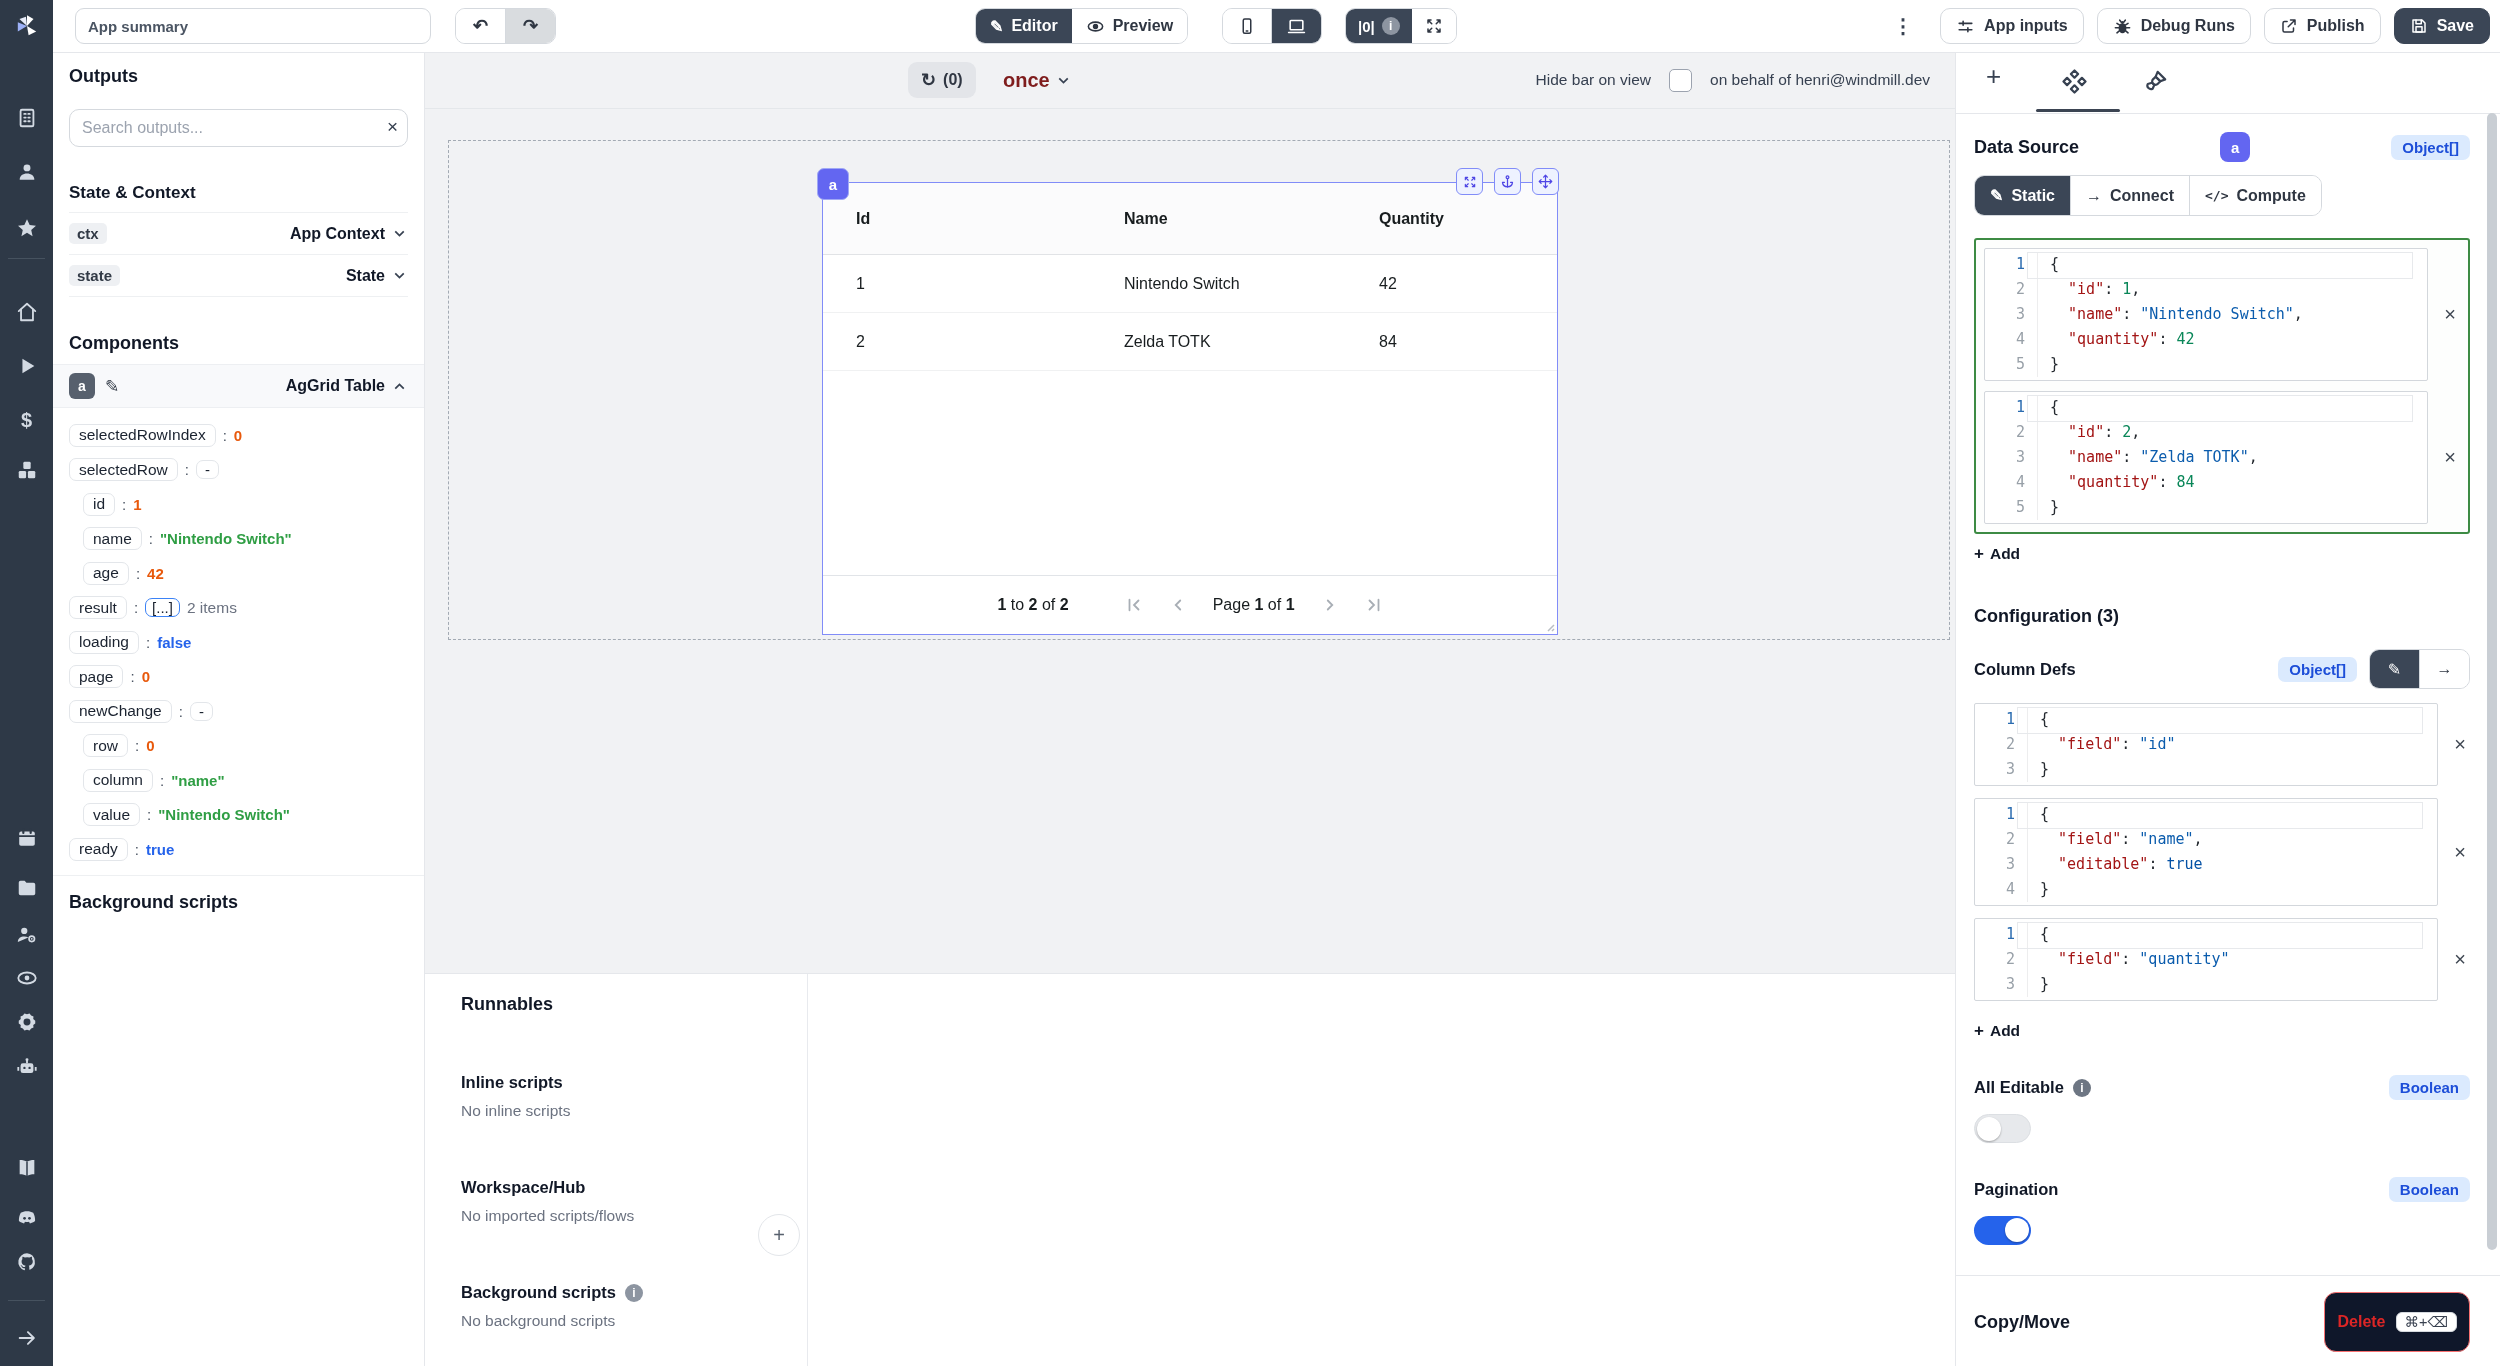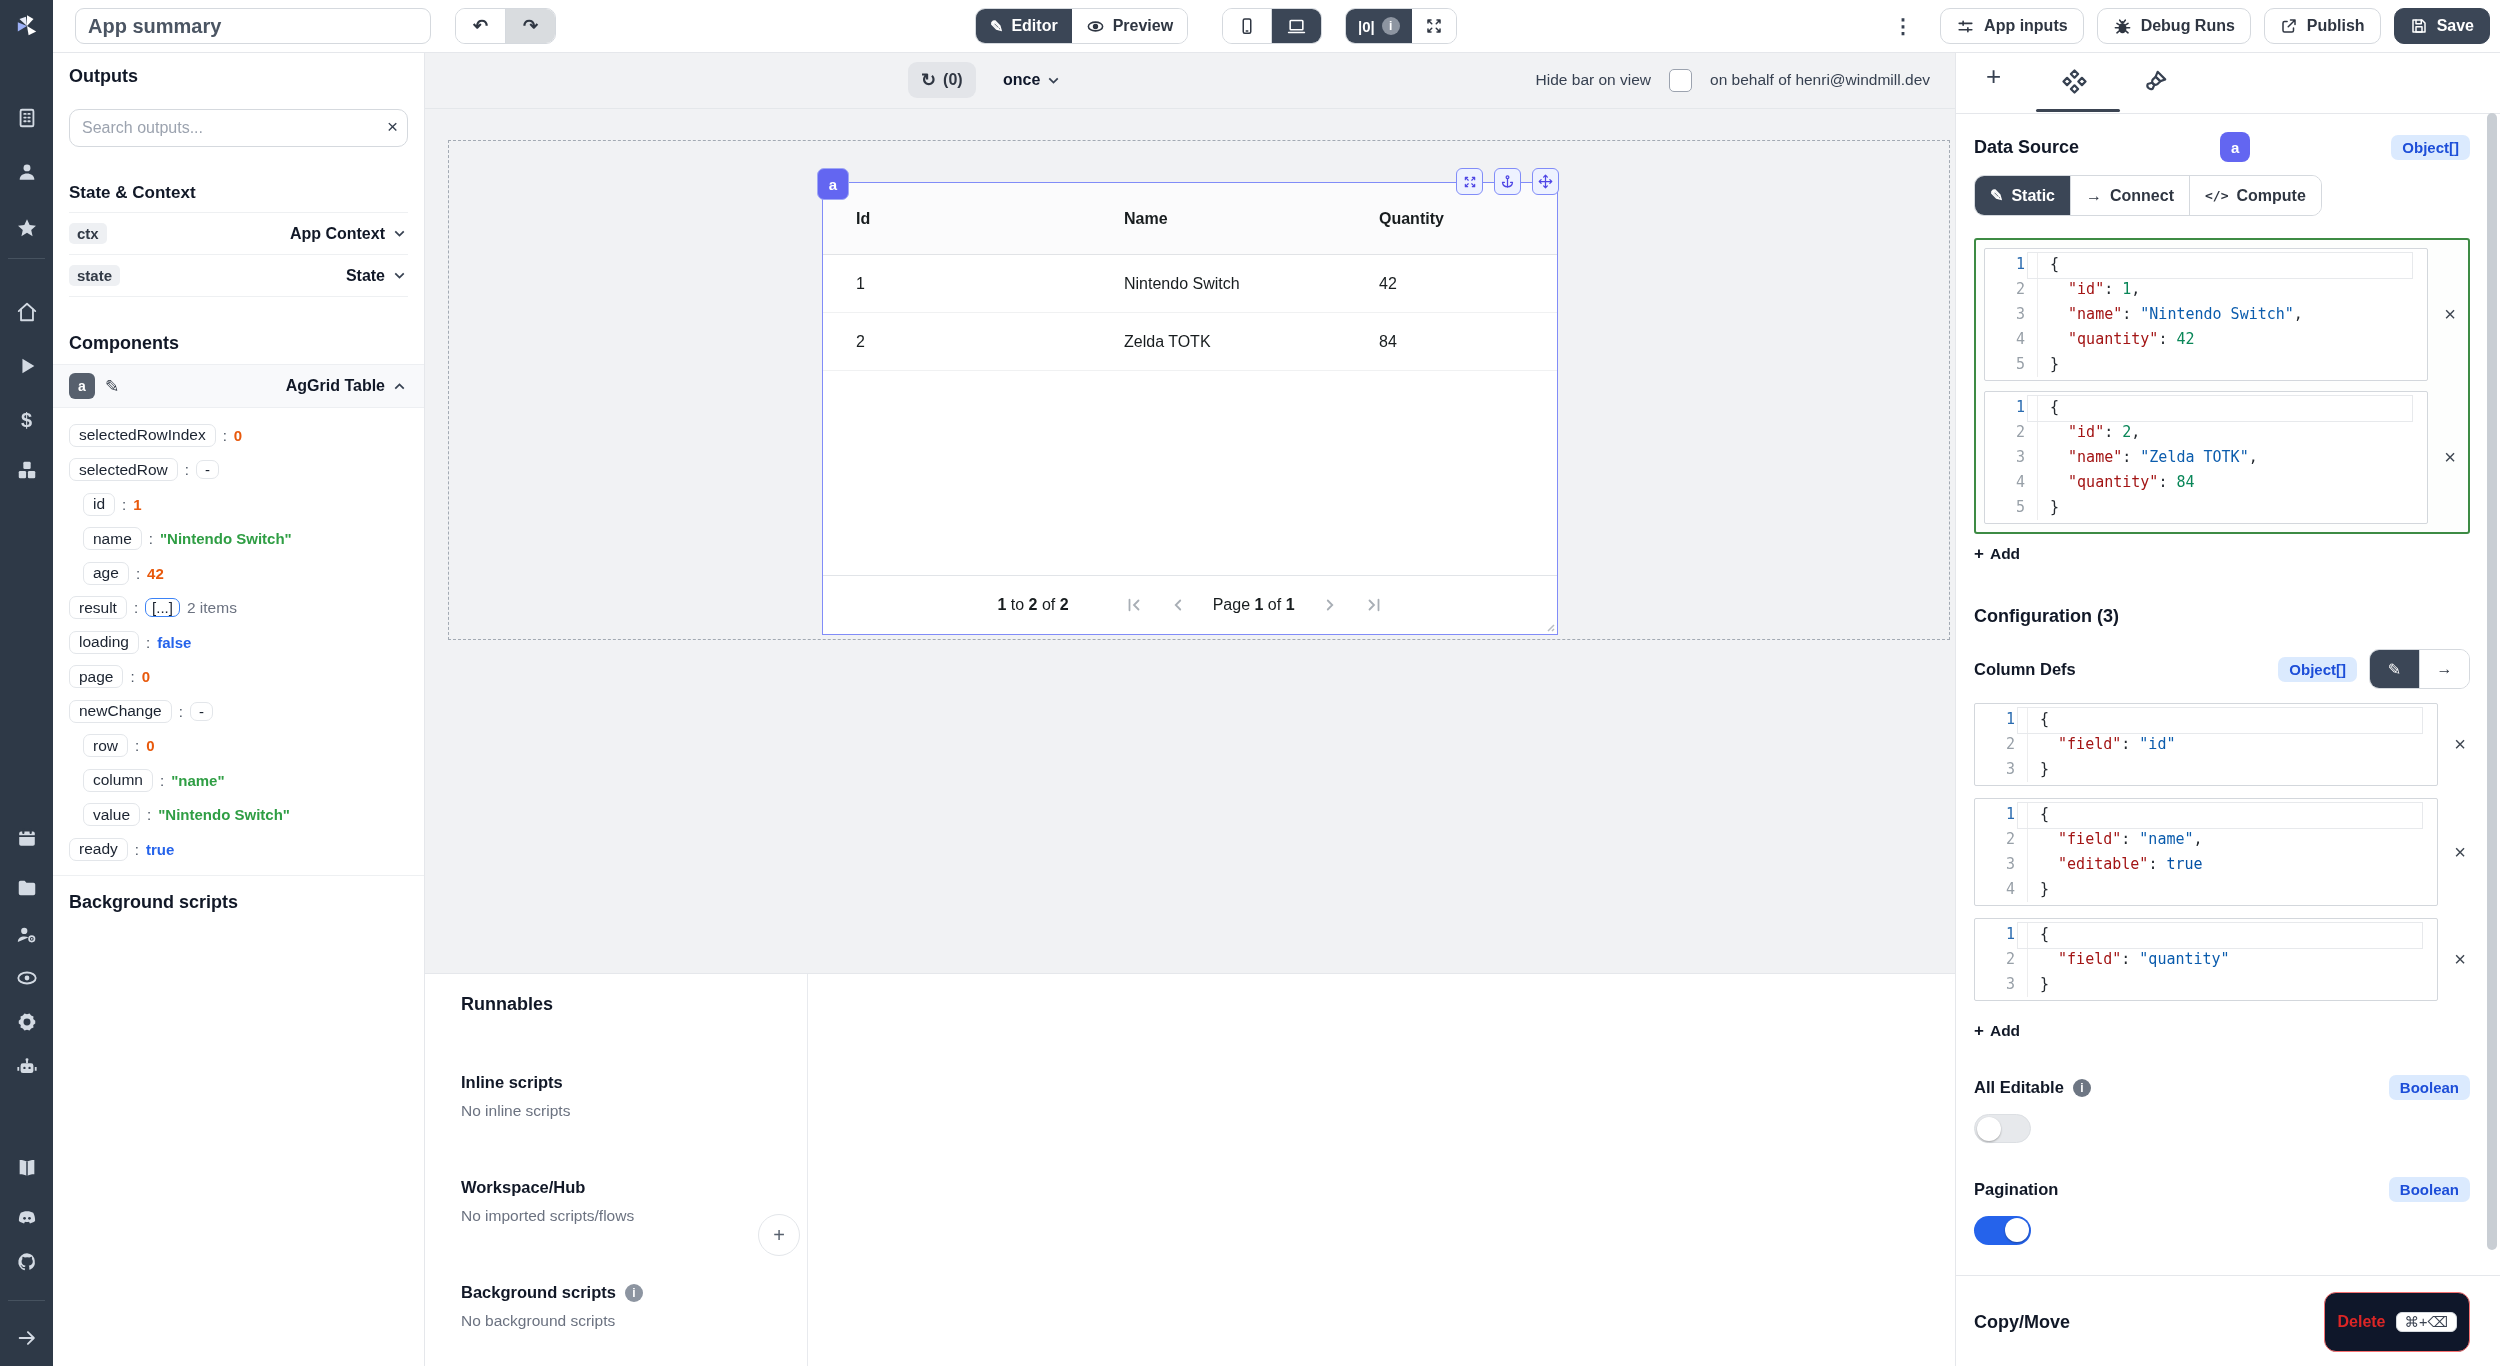--- a/index.html
+++ b/index.html
@@ -15,7 +15,7 @@
 
   
   .topbar{position:absolute;left:53px;top:0;right:0;height:52px;background:#fff;border-bottom:1px solid #e5e7eb;z-index:20;}
-  .summary{position:absolute;left:22px;top:8px;width:330px;height:34px;border:1px solid #d5d9de;border-radius:9px;padding:0 12px;font-family:"Liberation Sans",sans-serif;font-size:20px;font-weight:600;color:#4b5563;outline:none;}
+  .summary{position:absolute;left:22px;top:8px;width:330px;height:34px;border:1px solid #d5d9de;border-radius:9px;padding:0 12px;font-family:"Liberation Sans",sans-serif;font-size:15px;font-weight:600;color:#4b5563;outline:none;}
   .grp{position:absolute;top:8px;height:36px;display:flex;border:1px solid #d5d9de;border-radius:10px;overflow:hidden;background:#fff;box-sizing:border-box;}
   .seg{display:flex;align-items:center;justify-content:center;gap:8px;padding:0 14px;font-size:16px;font-weight:600;color:#2f3642;background:#fff;cursor:pointer;}
   .seg.dark{background:#3b4656;color:#fff;}

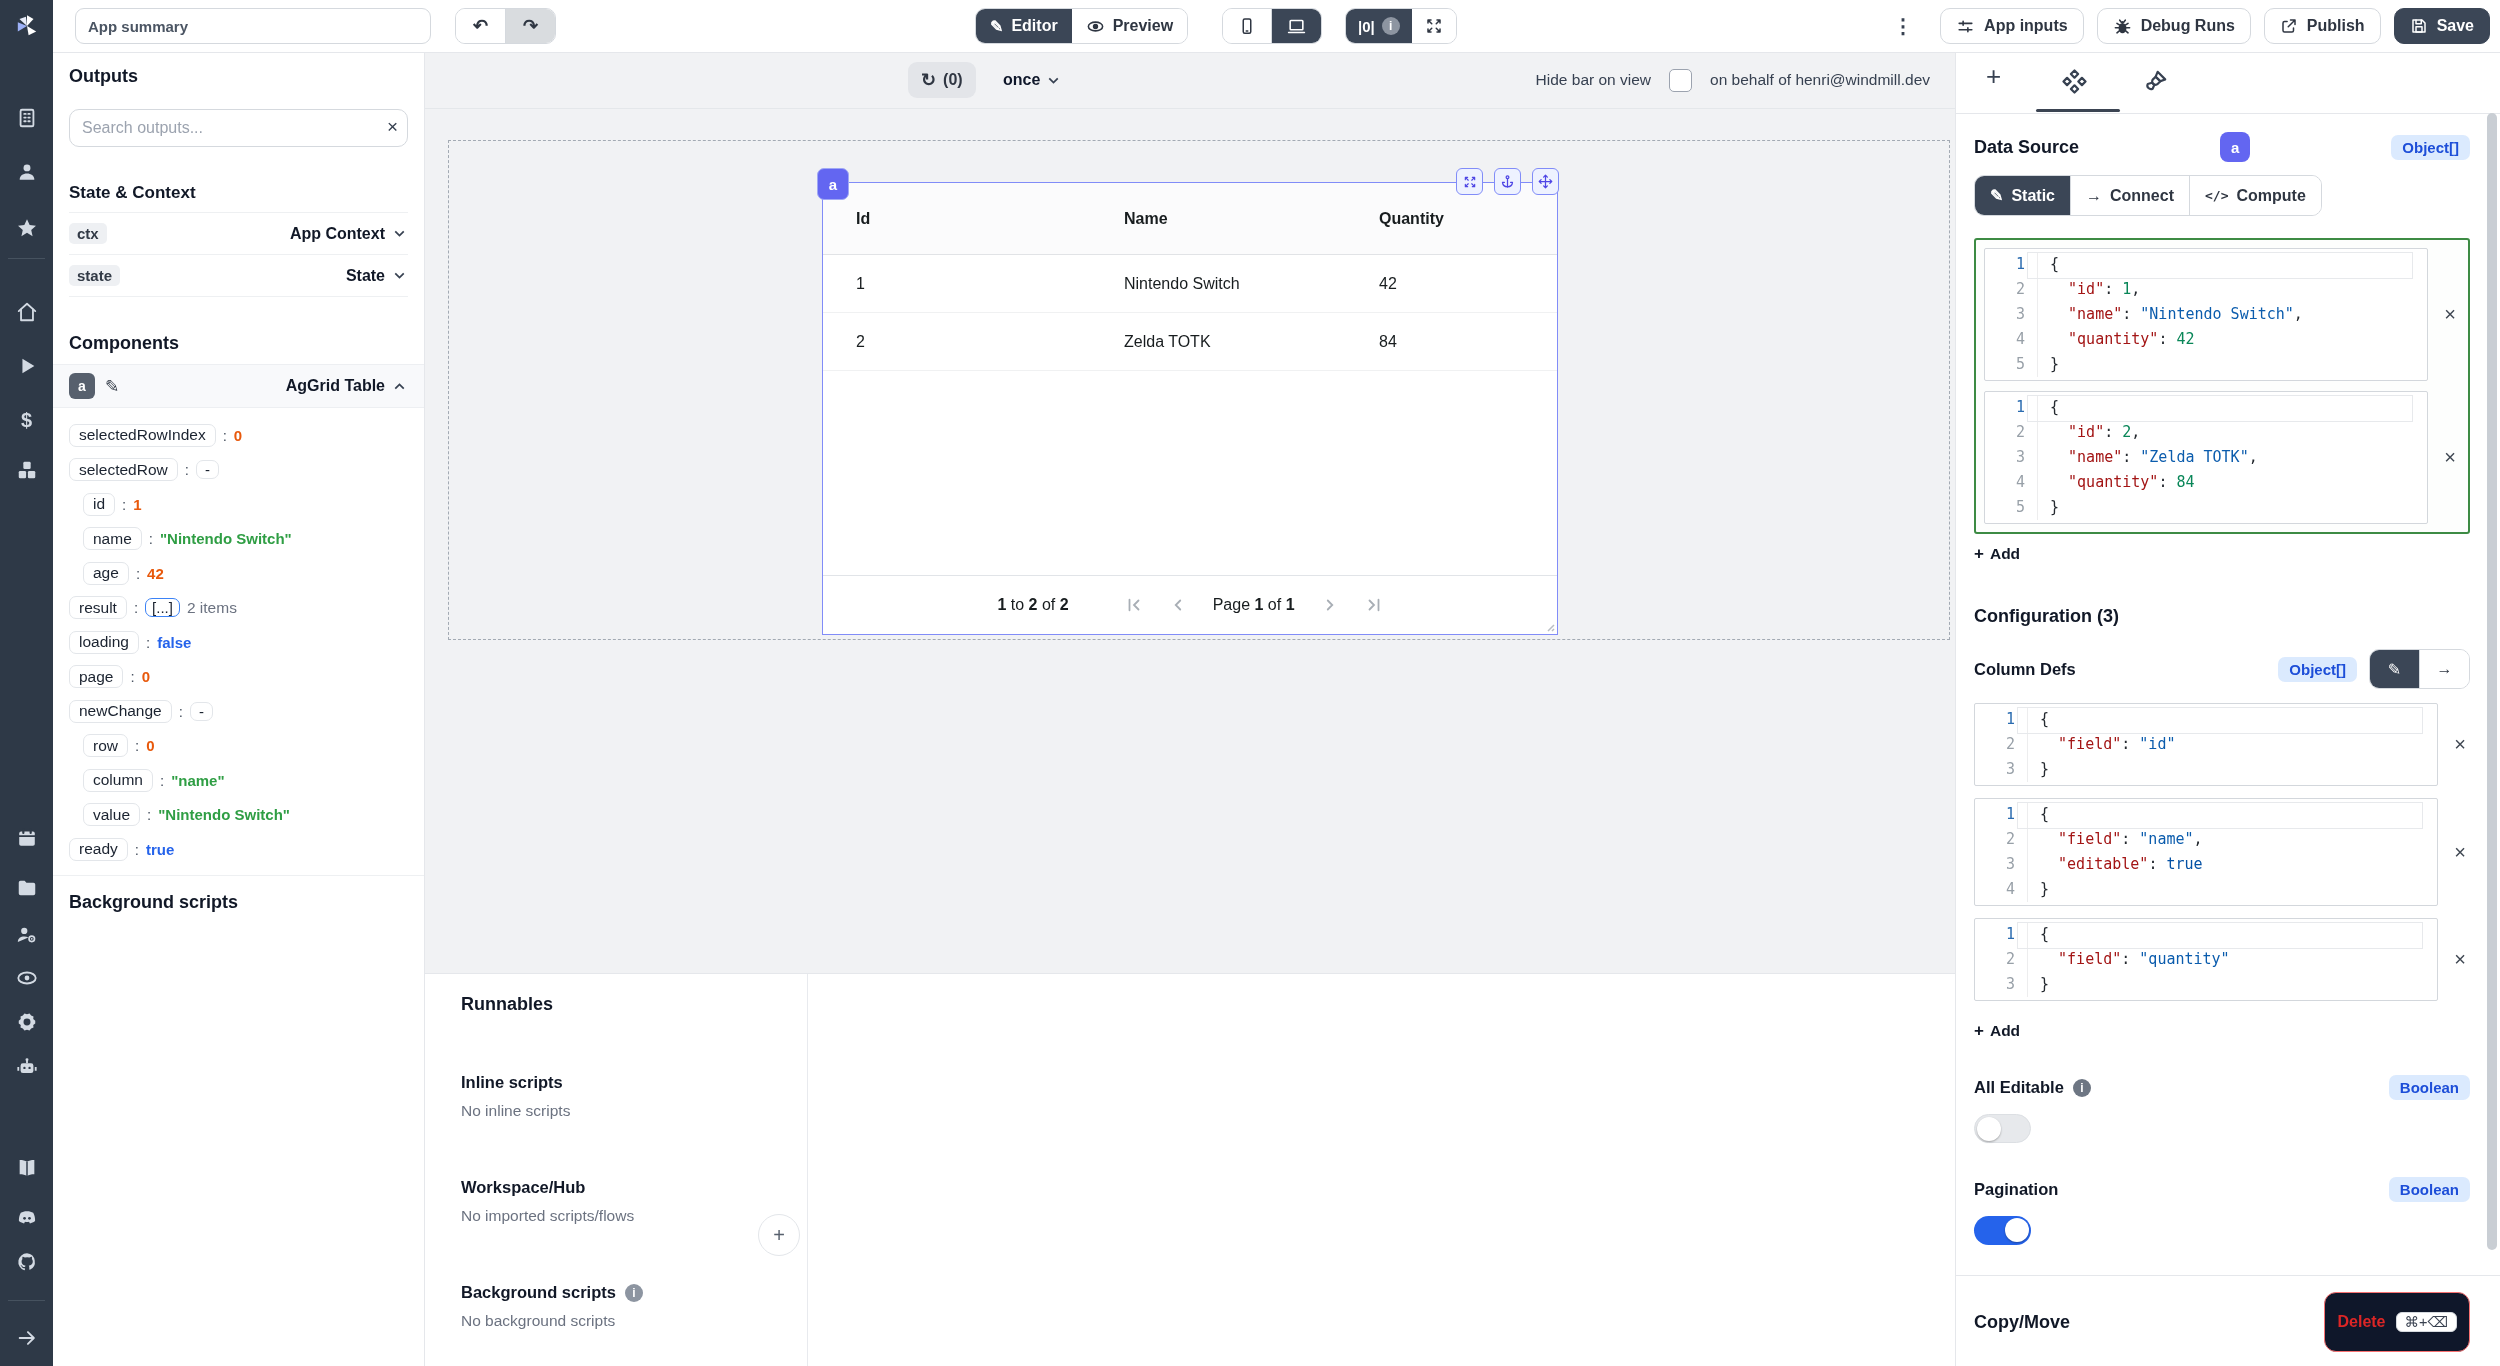--- a/index.html
+++ b/index.html
@@ -64,7 +64,7 @@
   .canvas{position:absolute;left:425px;top:52px;width:1530px;height:921px;background:#f1f2f4;}
   .strip{position:absolute;left:0;top:0;right:0;height:56px;border-bottom:1px solid #e4e7ea;}
   .refresh-pill{position:absolute;left:483px;top:10px;height:36px;display:flex;align-items:center;gap:7px;background:#e3e5e9;border-radius:9px;padding:0 13px;font-size:16px;font-weight:600;color:#2f3642;cursor:pointer;}
-  .oncebox{position:absolute;left:578px;top:10px;height:36px;display:flex;align-items:center;gap:5px;font-size:16px;font-weight:700;color:#0f172a;cursor:pointer;}
+  .oncebox{position:absolute;left:578px;top:10px;height:36px;display:flex;align-items:center;gap:5px;font-size:20px;font-weight:700;color:#7f1d1d;cursor:pointer;}
   .strip-right{position:absolute;right:25px;top:10px;height:36px;display:flex;align-items:center;gap:18px;font-size:15.5px;color:#374151;}
   .cbx{width:21px;height:21px;border:1px solid #9ca3af;border-radius:5px;background:#fff;cursor:pointer;}
   .dashedrect{position:absolute;left:23px;top:88px;width:1500px;height:498px;border:1px dashed #a3aab3;}

